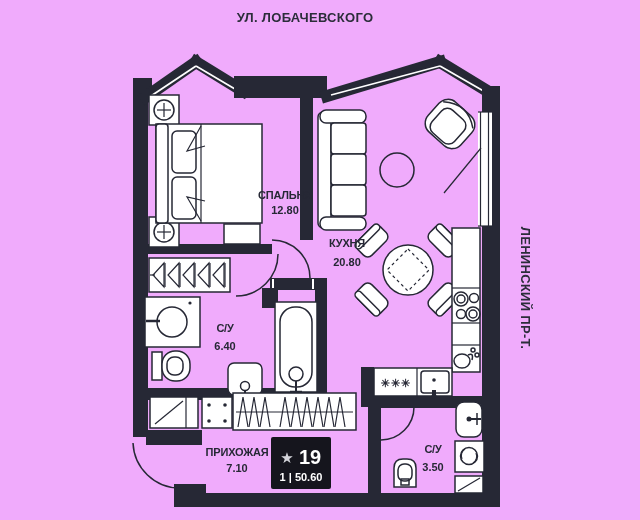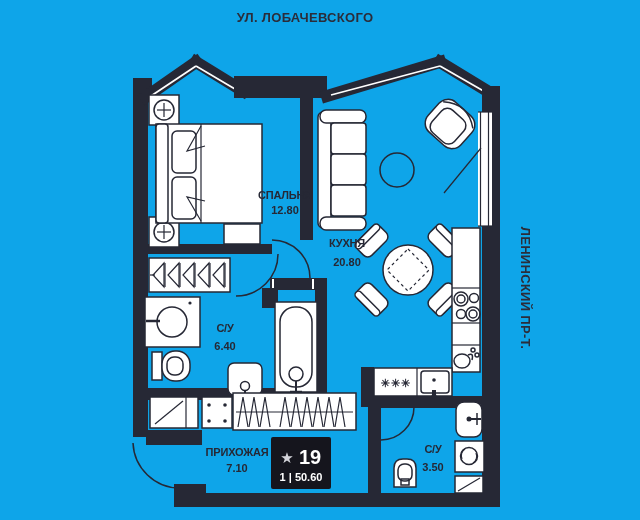--- a/index.html
+++ b/index.html
@@ -3,7 +3,7 @@
 <meta charset="utf-8">
 <style>
   html,body{margin:0;padding:0;background:#ffffff;}
-  .stage{position:relative;width:640px;height:520px;background:#0ea5e9;overflow:hidden;
+  .stage{position:relative;width:640px;height:520px;background:#f0abfc;overflow:hidden;
          font-family:"Liberation Sans", sans-serif;}
   svg{position:absolute;left:0;top:0;}
   

